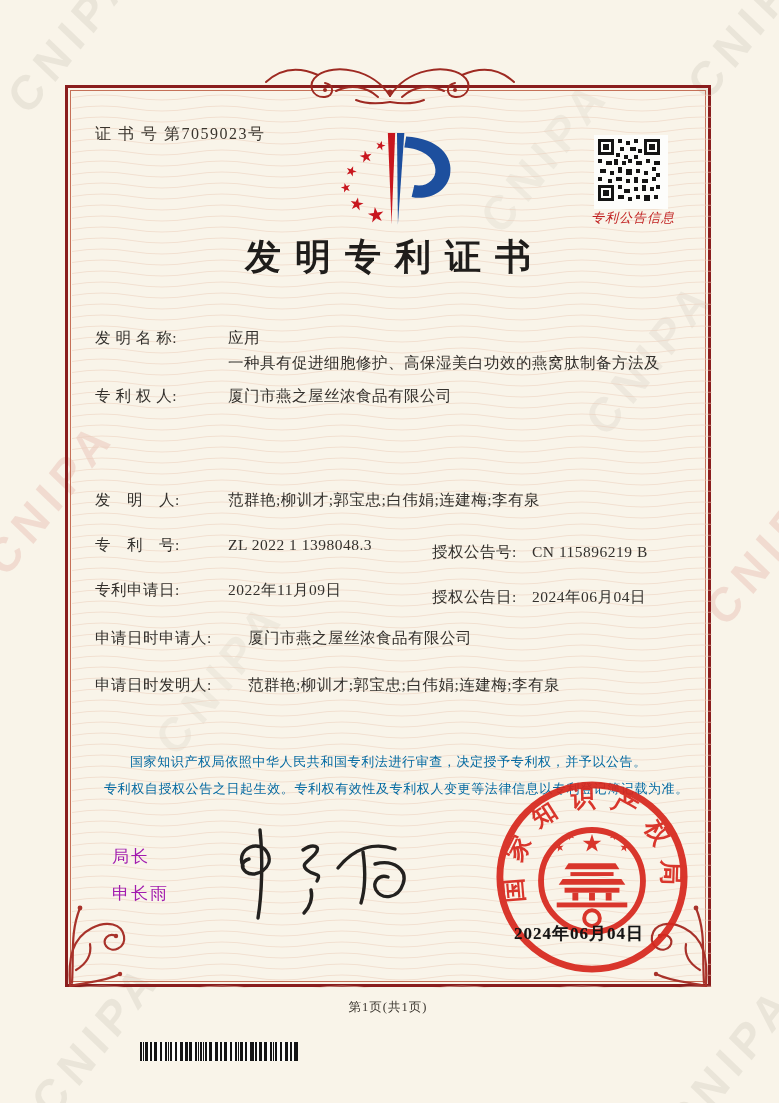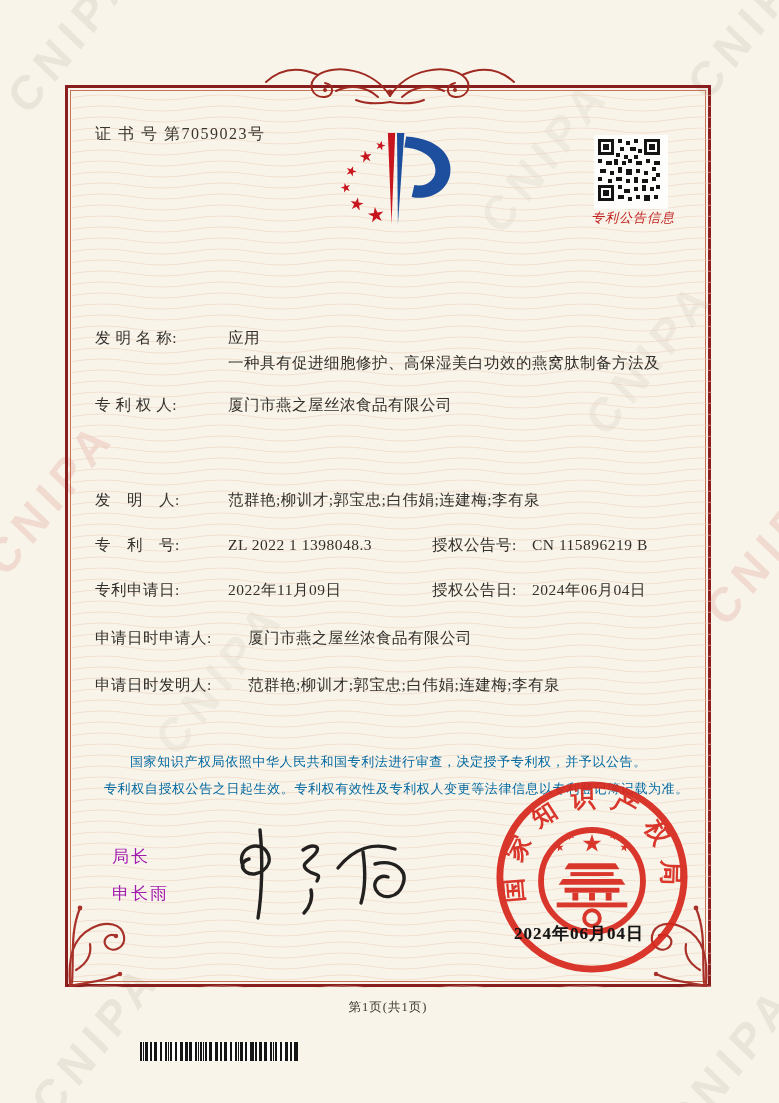--- a/index.html
+++ b/index.html
@@ -251,6 +251,7 @@
   </div>
   <div class="qr-caption">专利公告信息</div>
 
+  <div class="doc-title">发明专利证书</div>
 
   <div class="frow" style="top:325px;">
     <span class="flabel">发 明 名 称: </span>

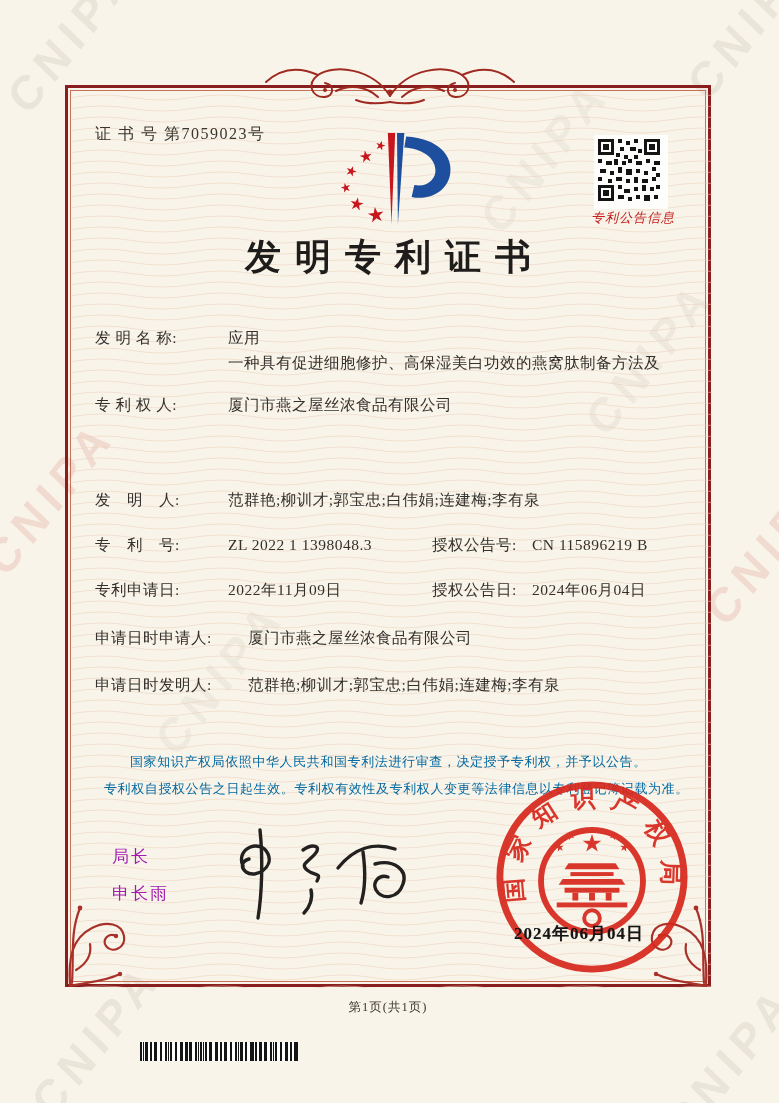--- a/index.html
+++ b/index.html
@@ -261,7 +261,7 @@
     </div>
   </div>
 
-  <div class="frow" style="top:392px;">
+  <div class="frow" style="top:383px;">
     <span class="flabel">专 利 权 人: </span>
     <div class="fvalue">厦门市燕之屋丝浓食品有限公司</div>
   </div>

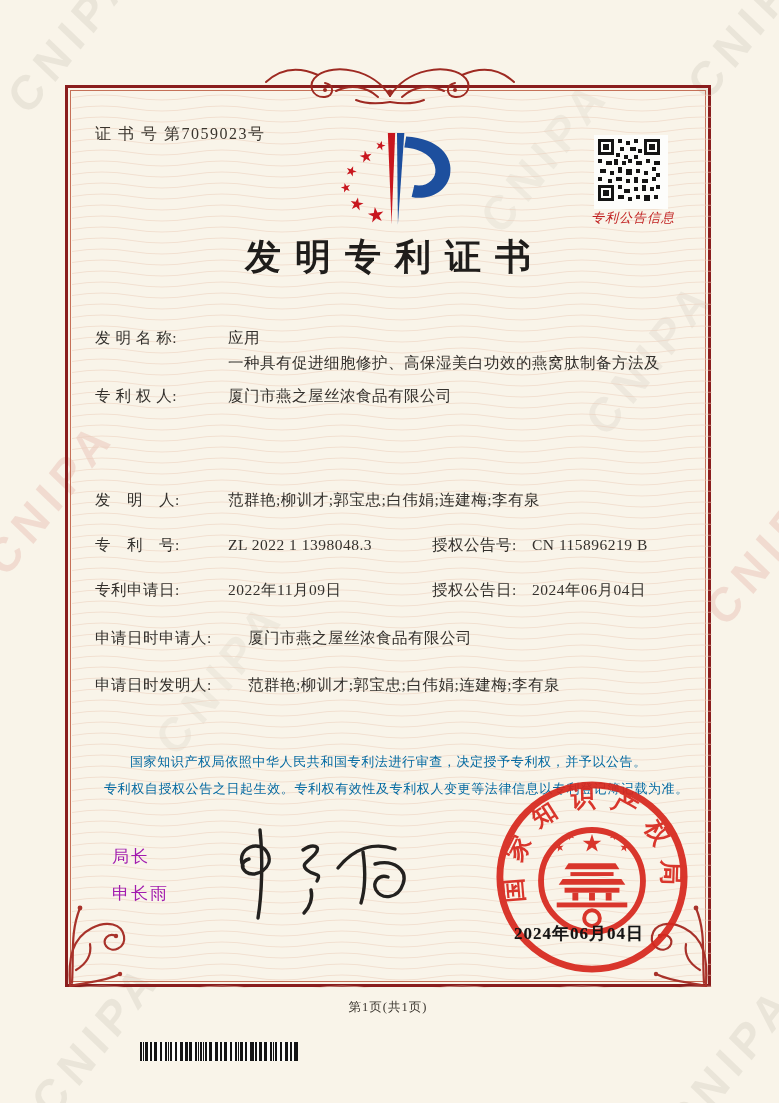--- a/index.html
+++ b/index.html
@@ -53,7 +53,7 @@
   .flabel.wide{flex:0 0 137px;}
   .fvalue{width:475px;letter-spacing:.5px;}
   .fvalue .vline{display:block;}
-  .fpair2{position:absolute;left:337px;top:0;display:flex;width:300px;font-family:Liberation Serif, serif;}
+  .fpair2{position:absolute;left:337px;top:7px;display:flex;width:300px;font-family:Liberation Serif, serif;}
   .fpair2 .flabel{flex:0 0 100px;}
   .fpair2 .fvalue{width:190px;}
   

